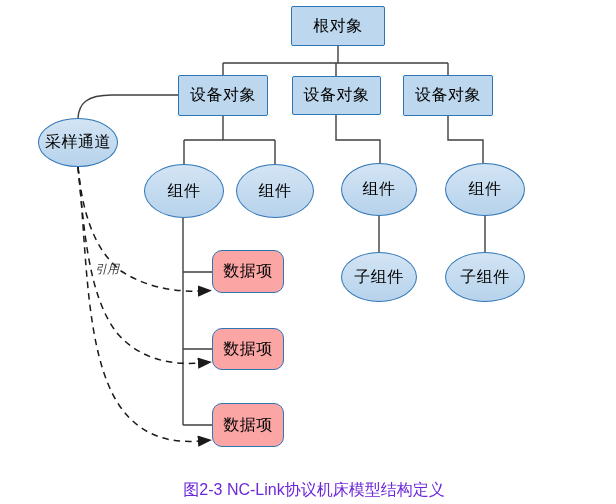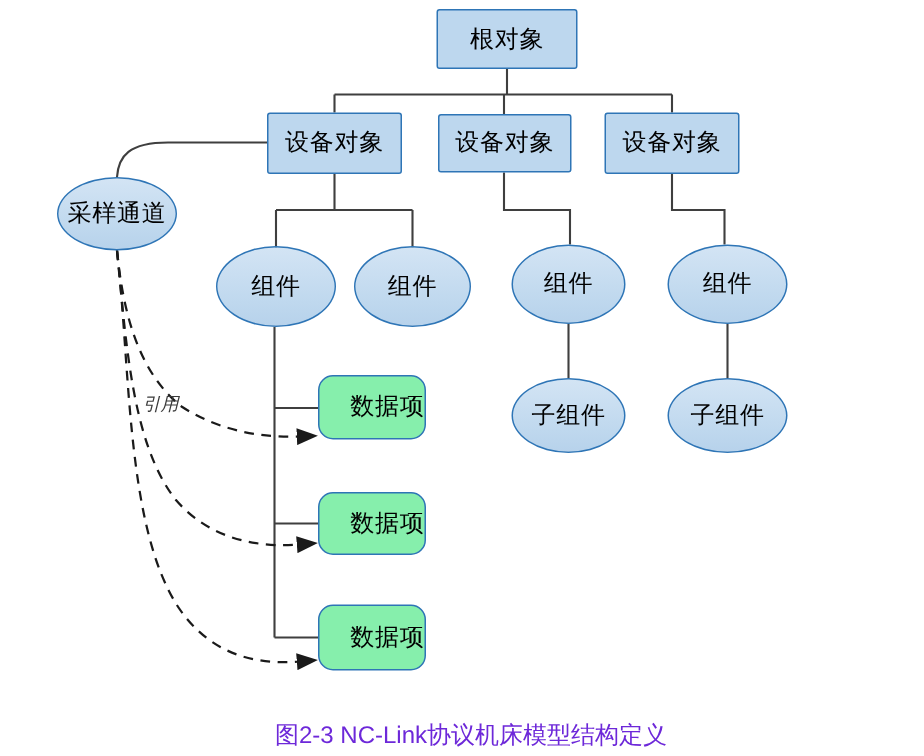--- a/index.html
+++ b/index.html
@@ -14,7 +14,7 @@
     color:#000;font-size:16px;letter-spacing:0.5px;white-space:nowrap;
   }
   .rect{border-radius:2px;}
-  .roundrect{border-radius:10px;background:#86efac;justify-content:flex-end;}
+  .roundrect{border-radius:10px;background:#fca5a5;}
   .ellipse{
     border-radius:50%;
     background:linear-gradient(180deg,#D3E4F4 0%,#BFD8EE 70%,#B7D2EB 100%);

